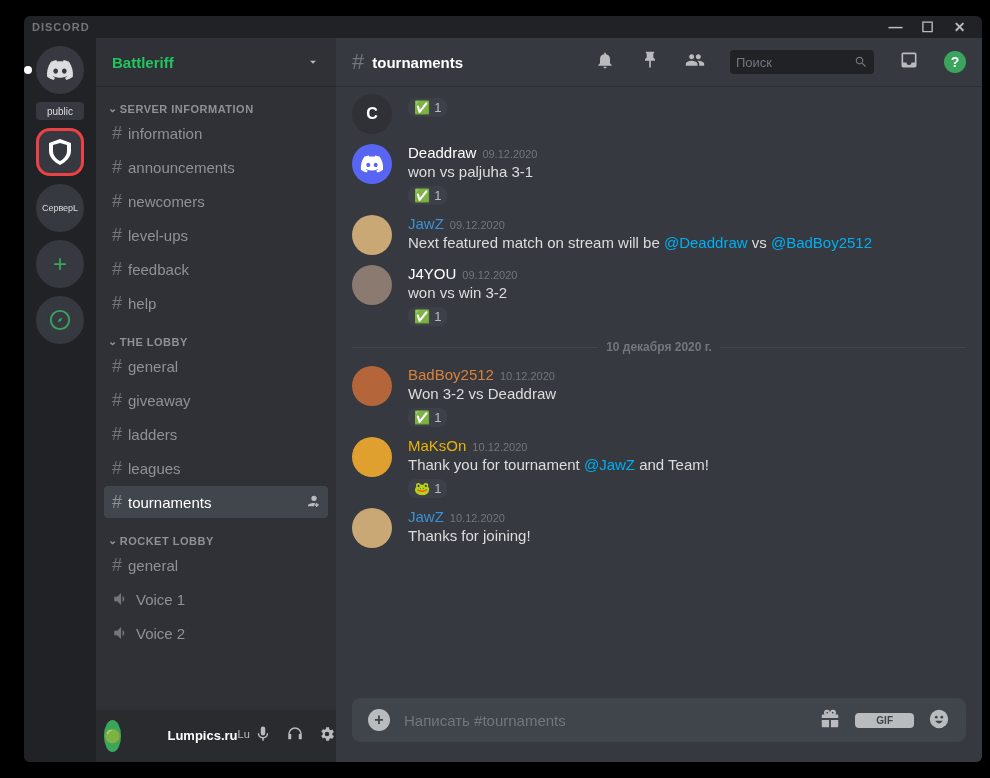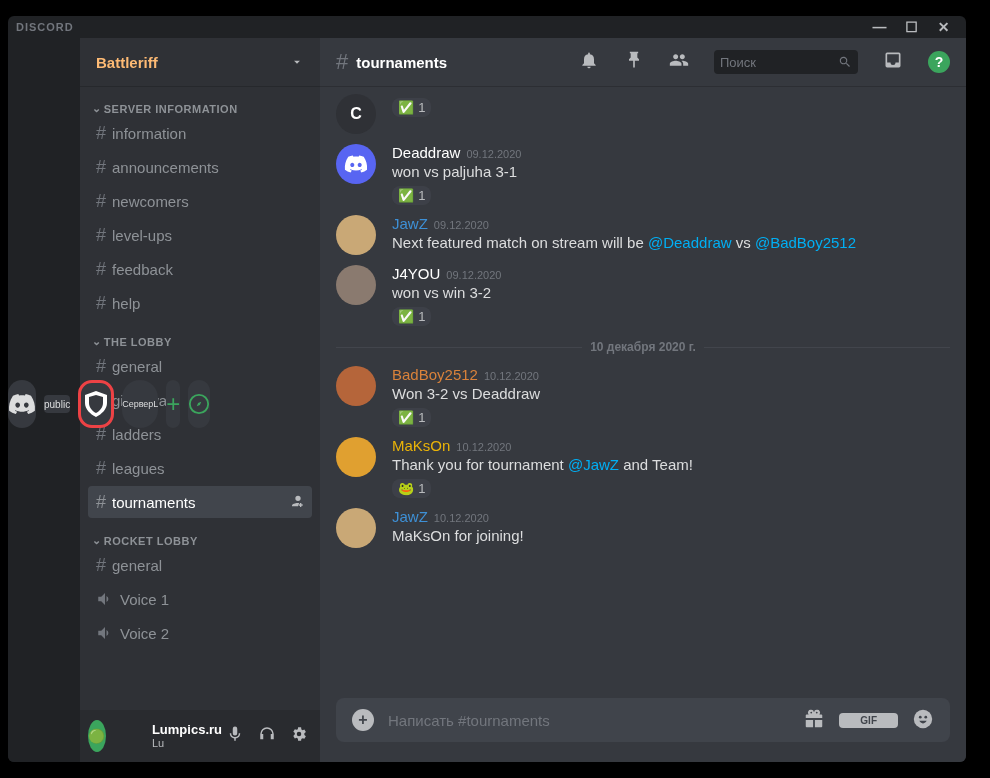--- a/index.html
+++ b/index.html
@@ -4,7 +4,7 @@
 <style>
 * { margin:0; padding:0; box-sizing:border-box; font-family:"Whitney","Helvetica Neue",Helvetica,Arial,sans-serif; }
 body { background:#000; width:990px; height:778px; overflow:hidden; }
-.window { position:absolute; left:8px; top:16px; width:958px; height:746px; background:#202225; border-radius:6px; overflow:hidden; display:flex; flex-direction:column; }
+.window { position:absolute; left:24px; top:16px; width:958px; height:746px; background:#202225; border-radius:6px; overflow:hidden; display:flex; flex-direction:column; }
 .titlebar { height:22px; display:flex; align-items:center; padding:0 8px; color:#72767d; font-size:11px; font-weight:700; letter-spacing:1px; }
 .titlebar-right { margin-left:auto; display:flex; gap:4px; }
 .winbtn { width:28px; height:20px; display:flex; align-items:center; justify-content:center; color:#b9bbbe; cursor:pointer; font-size:14px; }

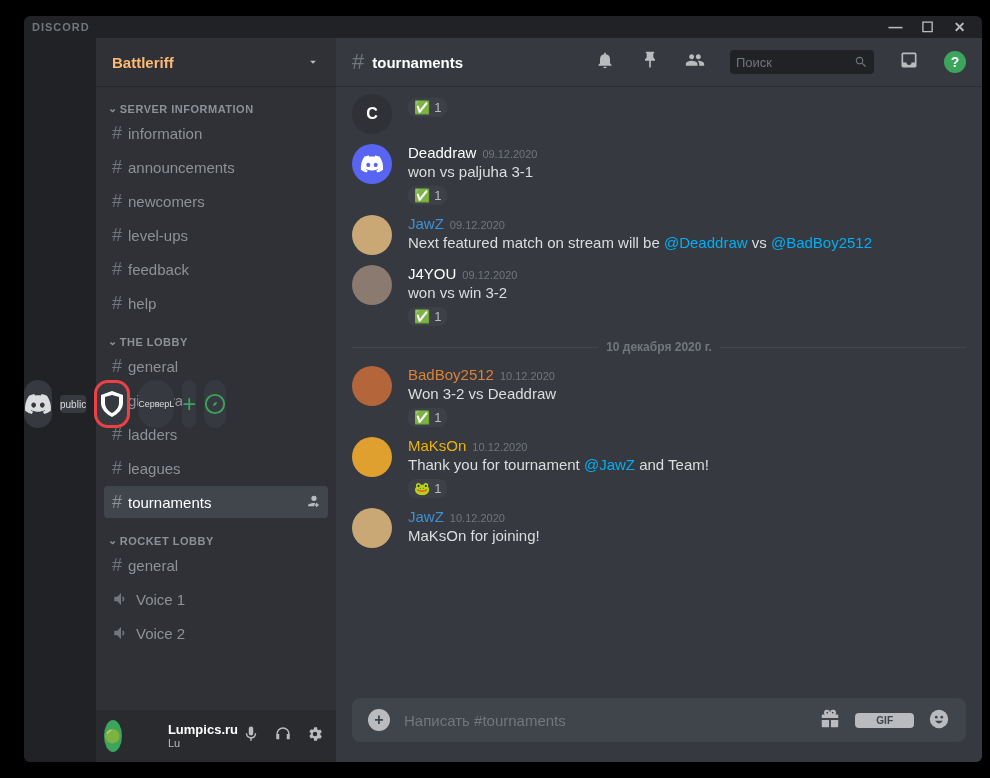--- a/index.html
+++ b/index.html
@@ -19,7 +19,7 @@
 .guild.compass { color:#3ba55d; }
 .channels { width:240px; background:#2f3136; display:flex; flex-direction:column; }
 .server-header { height:48px; padding:0 16px; display:flex; align-items:center; box-shadow:0 1px 0 rgba(4,4,5,0.2); cursor:pointer; }
-.server-name { color:#fdba74; font-weight:600; font-size:15px; }
+.server-name { color:#22c55e; font-weight:600; font-size:15px; }
 .server-header svg { margin-left:auto; color:#b9bbbe; }
 .channel-list { flex:1; overflow-y:auto; padding:0 8px 8px 8px; }
 .category { margin-top:16px; }

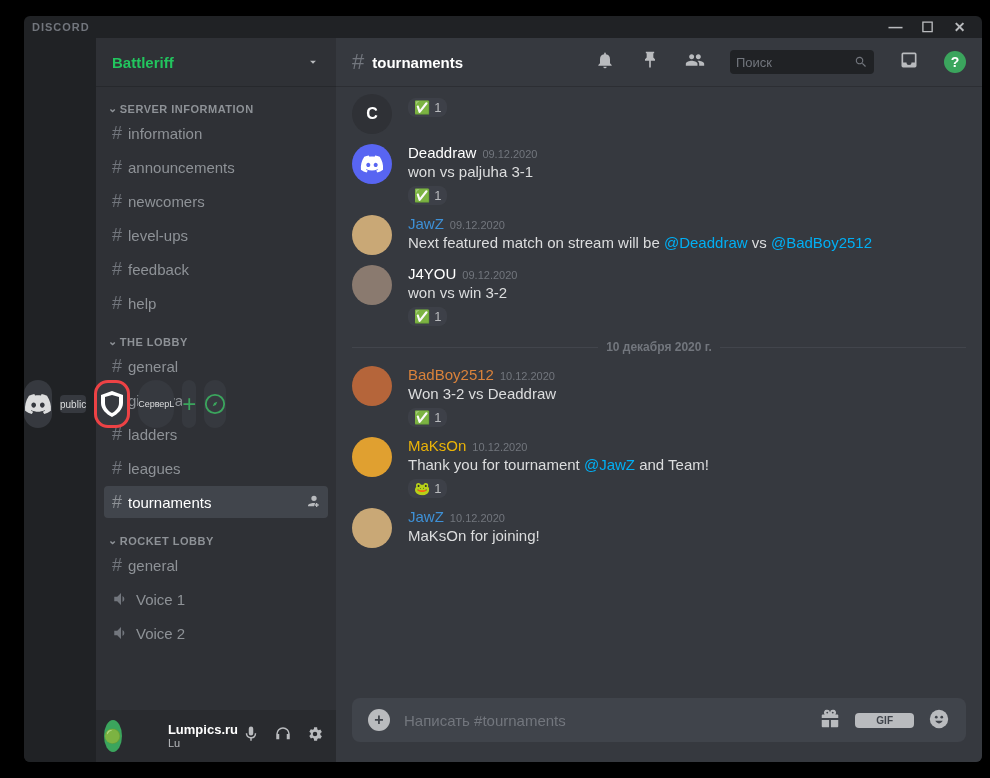--- a/index.html
+++ b/index.html
@@ -9,7 +9,7 @@
 .titlebar-right { margin-left:auto; display:flex; gap:4px; }
 .winbtn { width:28px; height:20px; display:flex; align-items:center; justify-content:center; color:#b9bbbe; cursor:pointer; font-size:14px; }
 .app { flex:1; display:flex; min-height:0; }
-.guilds { width:72px; background:#202225; display:flex; flex-direction:row; align-items:center; padding-top:8px; gap:8px; }
+.guilds { width:72px; background:#202225; display:flex; flex-direction:column; align-items:center; padding-top:8px; gap:8px; }
 .guild { width:48px; height:48px; border-radius:24px; background:#36393f; display:flex; align-items:center; justify-content:center; cursor:pointer; color:#dcddde; font-size:10px; font-weight:400; position:relative; }
 .guild.home svg { width:28px; height:28px; }
 .pill { position:absolute; left:-12px; width:8px; height:8px; background:#fff; border-radius:4px; }

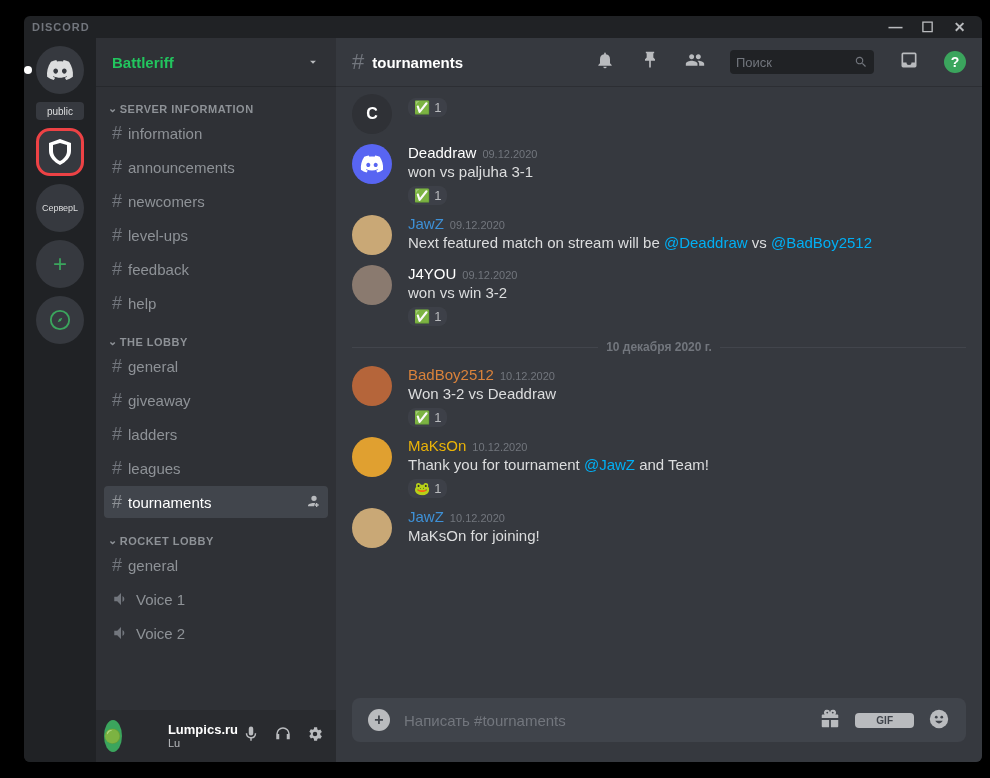--- a/index.html
+++ b/index.html
@@ -347,7 +347,7 @@
                 <span class="author" style="color:#3e90d6">JawZ</span>
                 <span class="timestamp">10.12.2020</span>
               </div>
-              <div class="content">MaKsOn for joining!</div>
+              <div class="content">Thanks for joining!</div>
             </div>
           </div>
         </div>

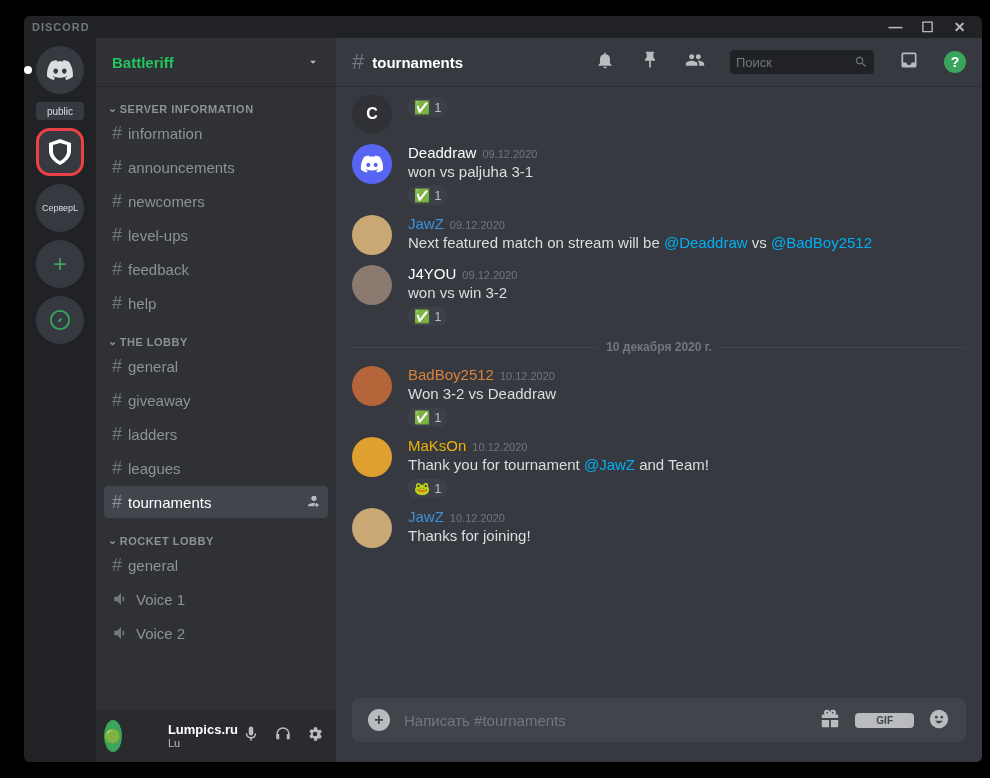--- a/index.html
+++ b/index.html
@@ -33,7 +33,7 @@
 .channel .add-user { margin-left:auto; color:#b9bbbe; font-size:14px; }
 .user-area { height:52px; background:#292b2f; display:flex; align-items:center; padding:0 8px; }
 .user-avatar { width:32px; height:32px; border-radius:50%; background:#3ba55d; margin-right:8px; display:flex; align-items:center; justify-content:center; font-size:14px; }
-.user-info { display:flex; flex-direction:column; line-height:1.2;margin-left:38px; }
+.user-info { display:flex; line-height:1.2;margin-left:38px; }
 .user-name { color:#fff; font-size:13px; font-weight:600; }
 .user-sub { color:#b9bbbe; font-size:11px; }
 .user-icons { margin-left:auto; display:flex; gap:6px; color:#b9bbbe; }

